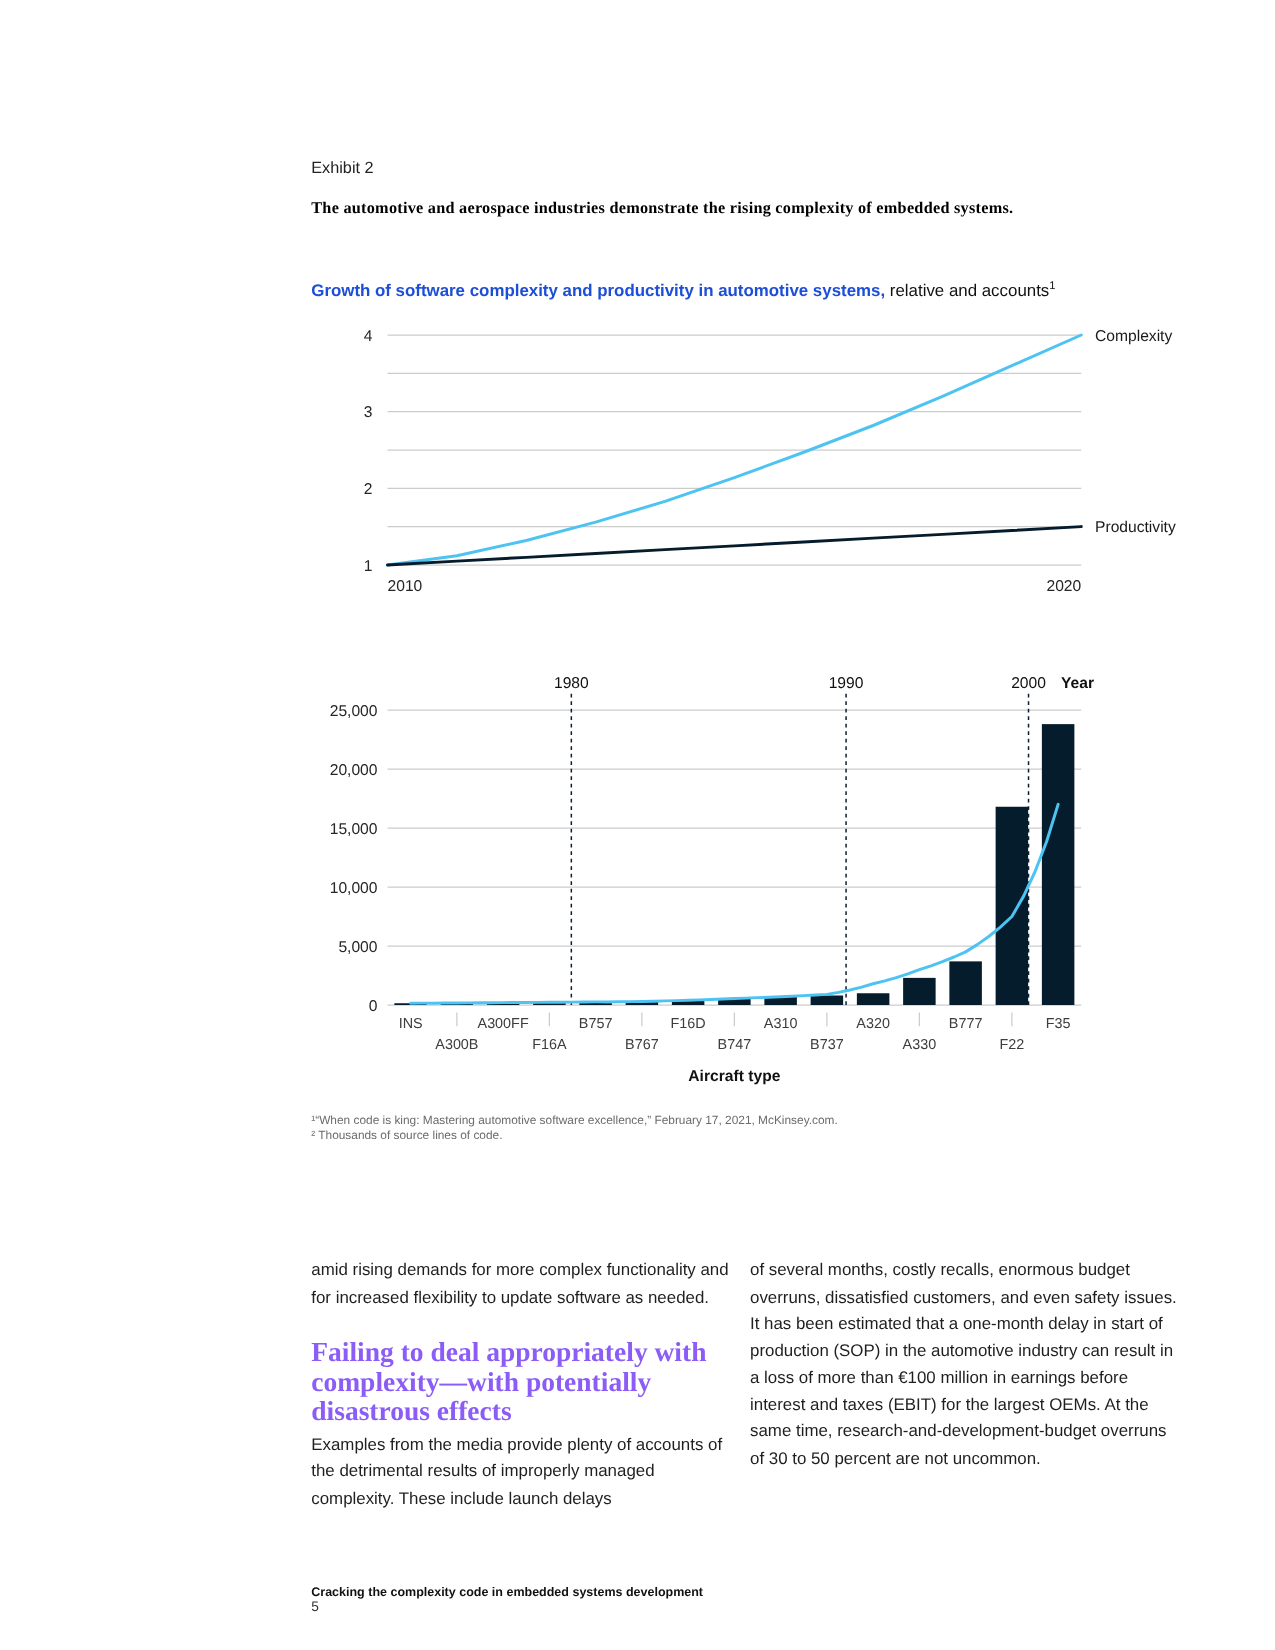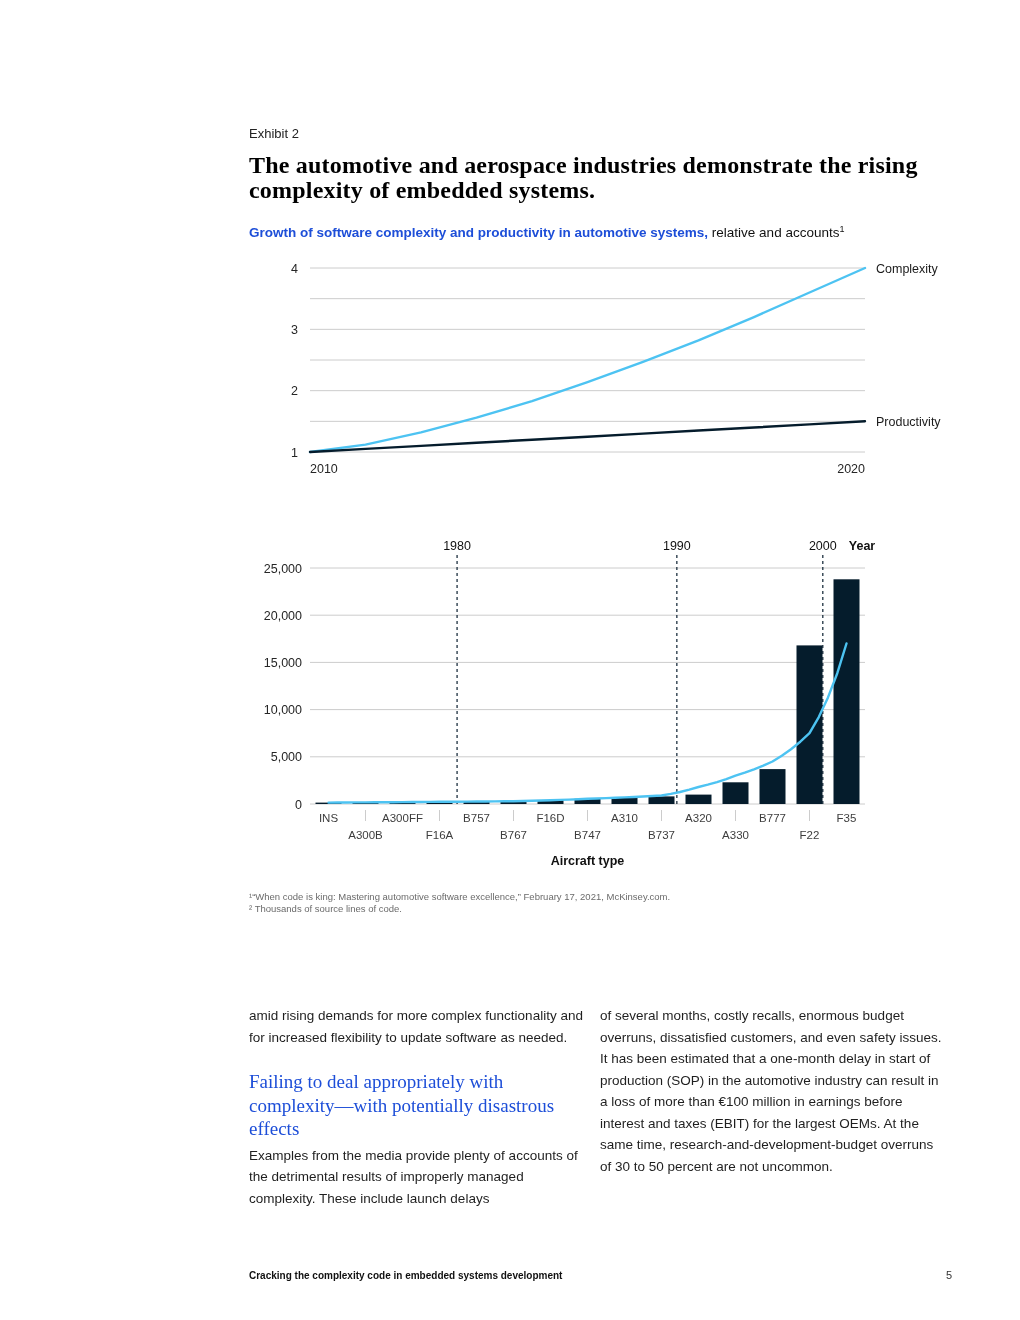--- a/index.html
+++ b/index.html
@@ -12,7 +12,7 @@
   .exhibit-title{
     left:249px;top:153px;width:712px;margin:0;
     font-family:"Liberation Serif",serif;font-weight:700;
-    font-size:24px;line-height:25px;color:#000;letter-spacing:.2px;
+    font-size:13px;line-height:25px;color:#000;letter-spacing:.2px;
   }
   .chart-heading{margin:0;font-size:13.5px;color:#111;}
   .chart-heading strong{font-weight:700;color:#1d4ed8;}

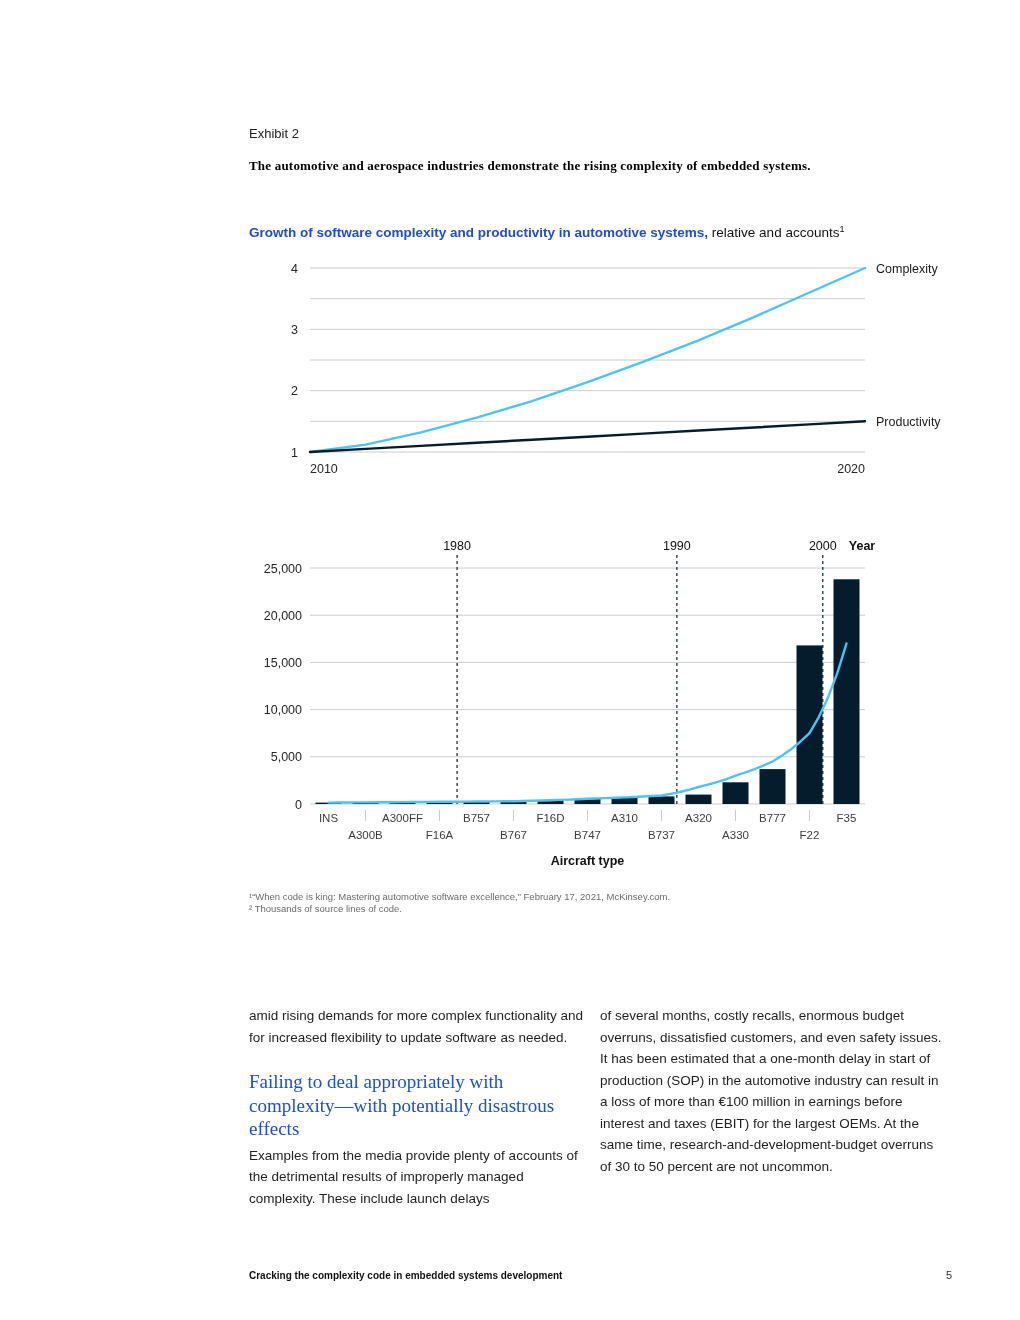--- a/index.html
+++ b/index.html
@@ -25,8 +25,8 @@
   .body-cols .col{width:343px;}
   .body-cols p{margin:0;font-size:13.5px;line-height:21.5px;color:#1f1f1f;}
   .section-heading{
-    margin:22px 0 4px 0;font-family:"Liberation Serif",serif;font-weight:400;
-    font-size:19px;line-height:23.5px;color:#1d4ed8;
+    margin:22px 0 4px 0;font-family:"Liberation Serif",serif;font-weight:700;
+    font-size:22px;line-height:23.5px;color:#8b5cf6;
   }
   .footer{left:249px;top:1269px;width:703px;display:flex;justify-content:space-between;align-items:baseline;}
   .footer-title{font-size:10px;font-weight:700;color:#111;}

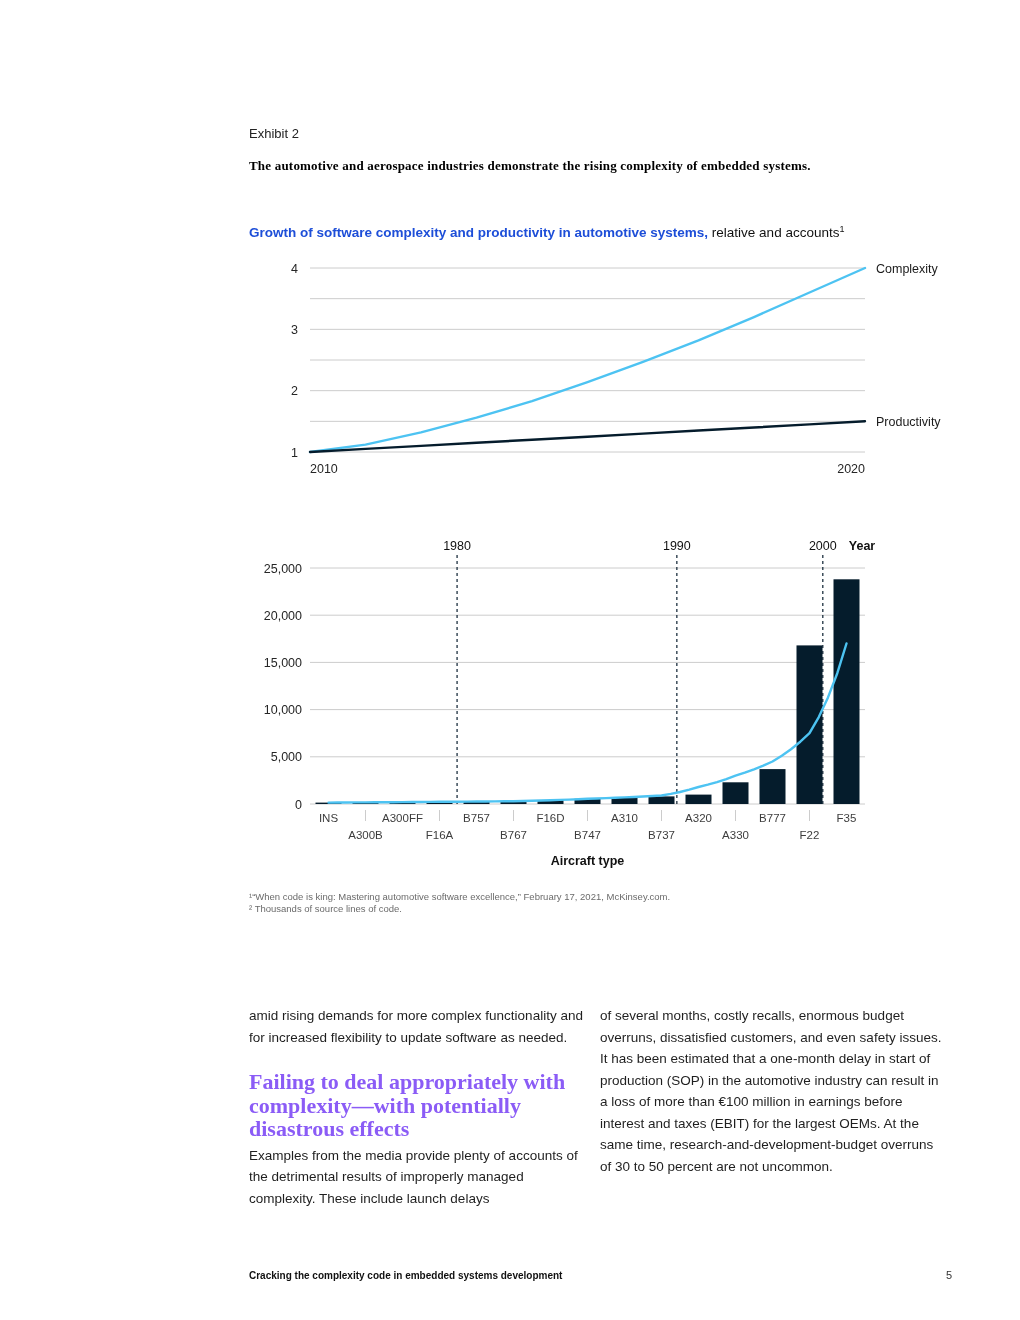--- a/index.html
+++ b/index.html
@@ -28,7 +28,7 @@
     margin:22px 0 4px 0;font-family:"Liberation Serif",serif;font-weight:700;
     font-size:22px;line-height:23.5px;color:#8b5cf6;
   }
-  .footer{left:249px;top:1269px;width:703px;display:flex;justify-content:space-between;align-items:baseline;}
+  .footer{left:249px;top:1269px;width:703px;display:flex;justify-content:space-between;align-items:baseline;flex-direction:column;}
   .footer-title{font-size:10px;font-weight:700;color:#111;}
   .page-number{font-size:11px;color:#333;}
 </style>

